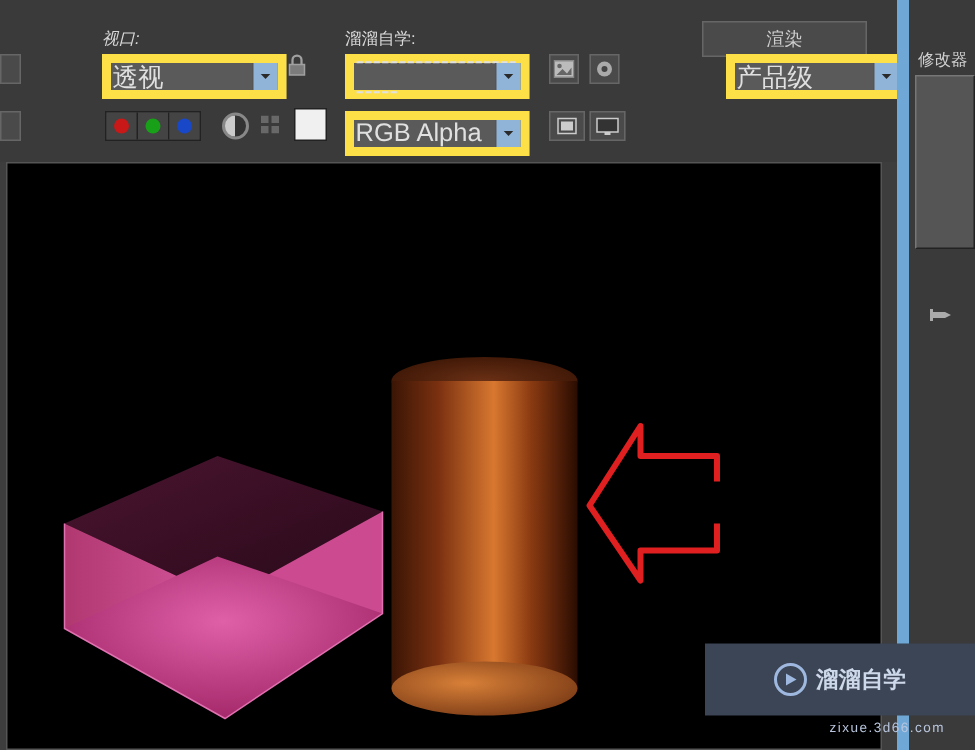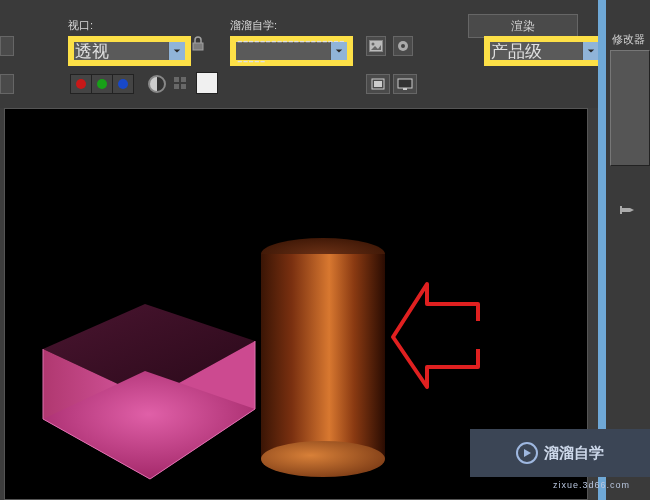--- a/index.html
+++ b/index.html
@@ -51,6 +51,7 @@
     position: absolute;
     top: 18px;
     left: 68px;
+    font-style: italic;
   }
 
   .label-preset {

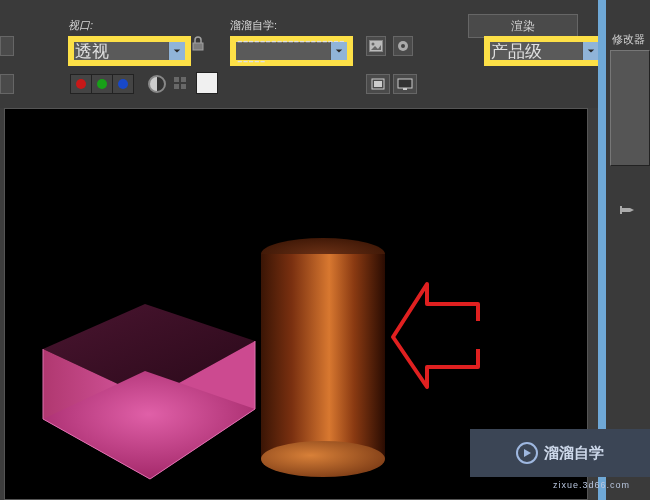--- a/index.html
+++ b/index.html
@@ -392,6 +392,14 @@
 
   <div class="big-swatch"></div>
 
+  <div class="dropdown dd-channel">
+    <span>RGB Alpha</span>
+    <div class="arrow-btn">
+      <svg viewBox="0 0 10 10">
+          <path d="M1 3 L5 7 L9 3 Z"></path>
+        </svg>
+    </div>
+  </div>
 
   <div class="icon-btn frame1">
     <svg width="14" height="12" viewBox="0 0 14 12">

